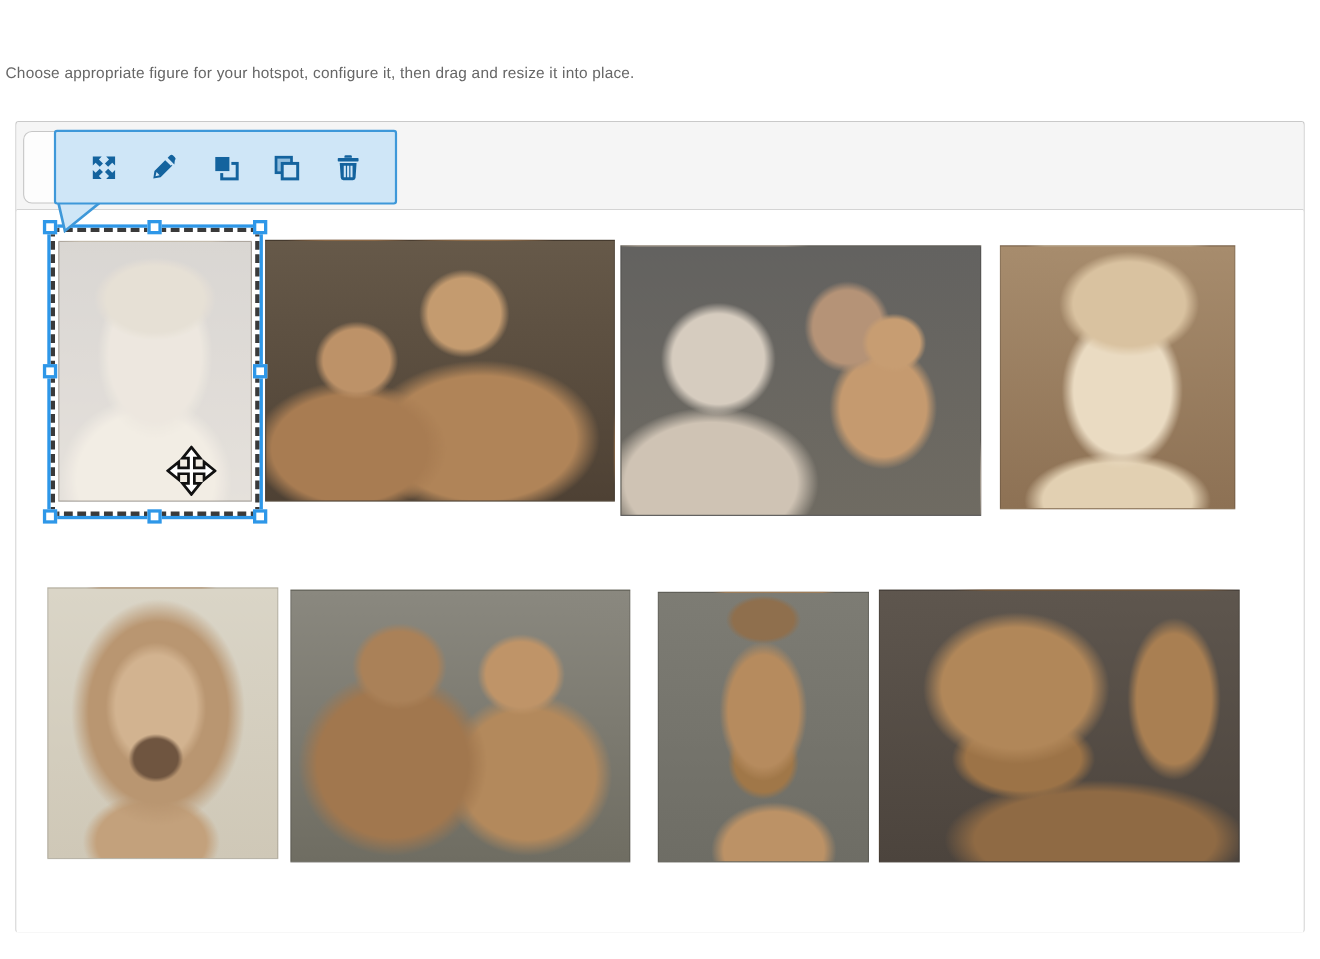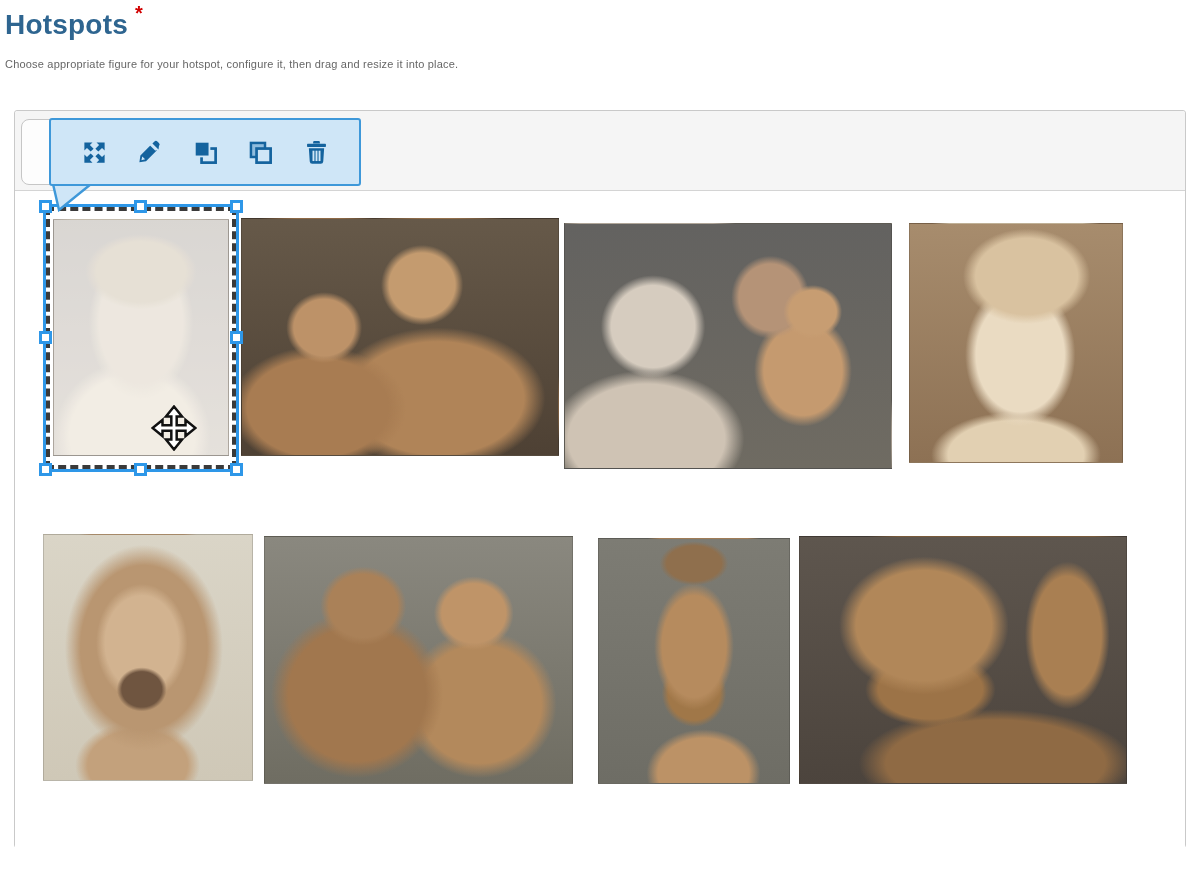--- a/index.html
+++ b/index.html
@@ -58,7 +58,6 @@
 
 <div class="page">
 
-  <h2 class="field-title"><span>Hotspots</span><span class="required">*</span></h2>
 
   <p class="field-desc">Choose appropriate figure for your hotspot, configure it, then drag and resize it into place.</p>
 

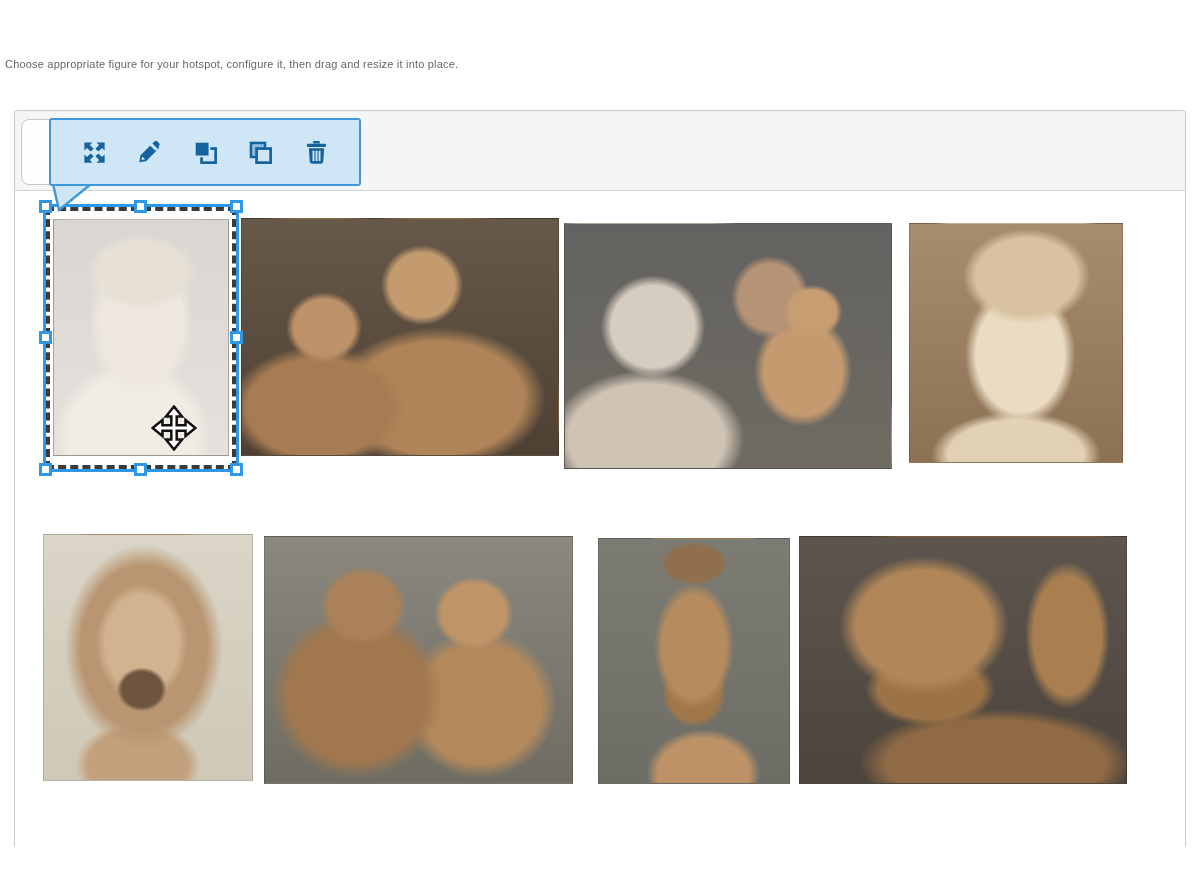--- a/index.html
+++ b/index.html
@@ -11,7 +11,7 @@
   .field-title { position:absolute; left:5px; top:2px; font-size:28px; font-weight:bold;
                  color:#2e6590; letter-spacing:0.2px; }
   .required { color:#d10000; font-size:20px; font-weight:bold; vertical-align:14px; margin-left:7px; }
-  .field-desc { position:absolute; left:5px; top:58px; font-size:11px; color:#666666;
+  .field-desc { position:absolute; left:5px; top:58px; font-size:14px; color:#666666;
                 letter-spacing:0.2px; }
 
   

